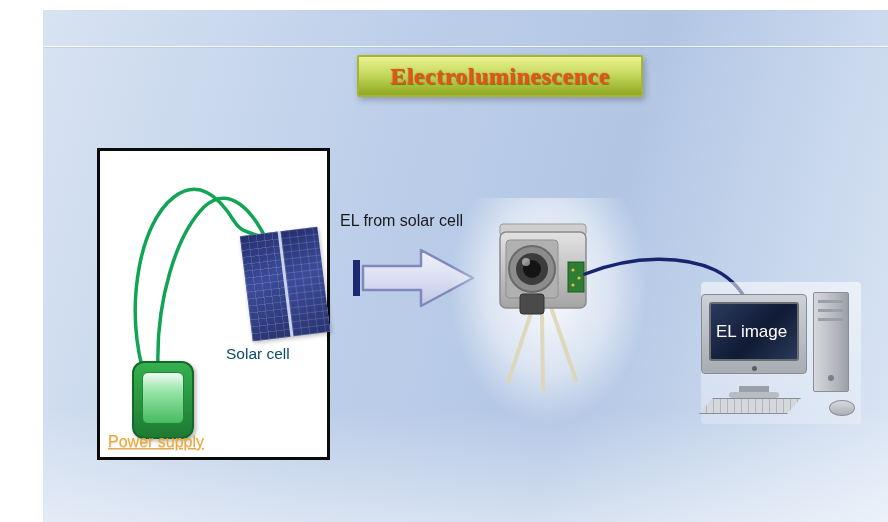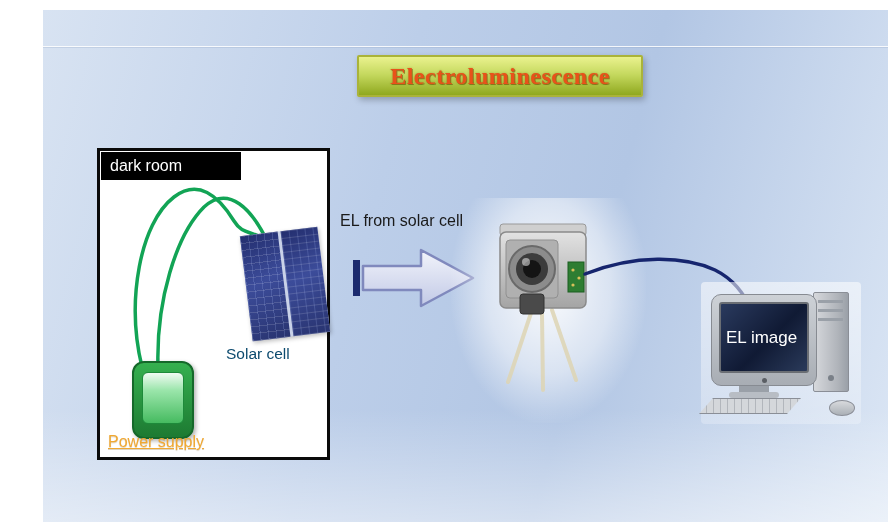--- a/index.html
+++ b/index.html
@@ -177,9 +177,6 @@
     </div>
     <div class="power-label">Power supply</div>
 
-    <div class="dark-room-label">
-      <span>dark room</span>
-    </div>
   </div>
 
   <div class="el-text">EL from solar cell</div>

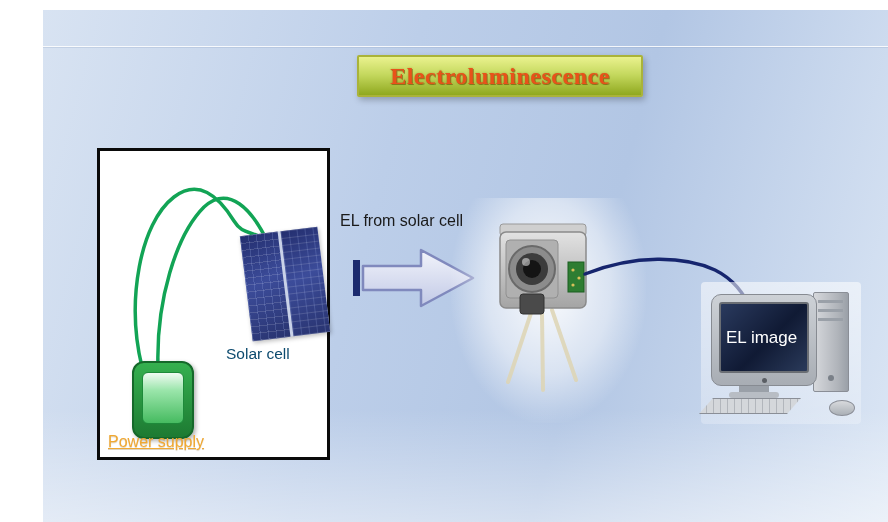--- a/index.html
+++ b/index.html
@@ -116,9 +116,9 @@
     border-radius:50%;background:#7a8088;
   }
   .monitor{
-    position:absolute;left:10px;top:12px;width:106px;height:92px;
+    position:absolute;left:0px;top:12px;width:106px;height:80px;
     background:linear-gradient(#cdd1d6,#a8adb4);
-    border:1px solid #878b92;border-radius:10px;box-sizing:border-box;
+    border:1px solid #878b92;border-radius:4px;box-sizing:border-box;
   }
   .monitor::after{
     content:"";position:absolute;left:50%;bottom:2px;width:5px;height:5px;margin-left:-2px;

